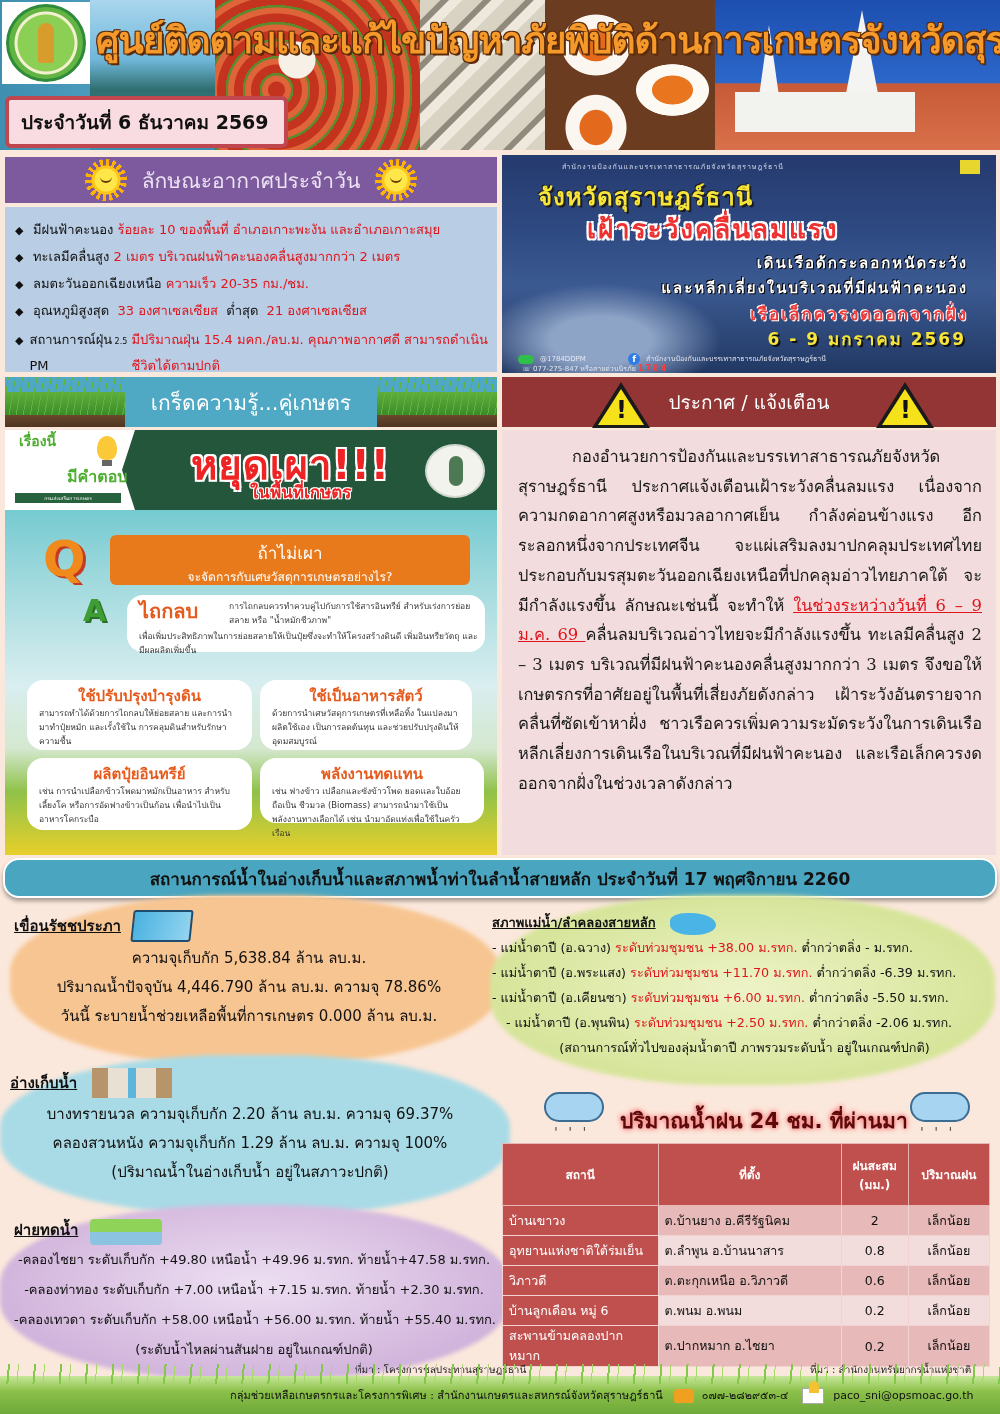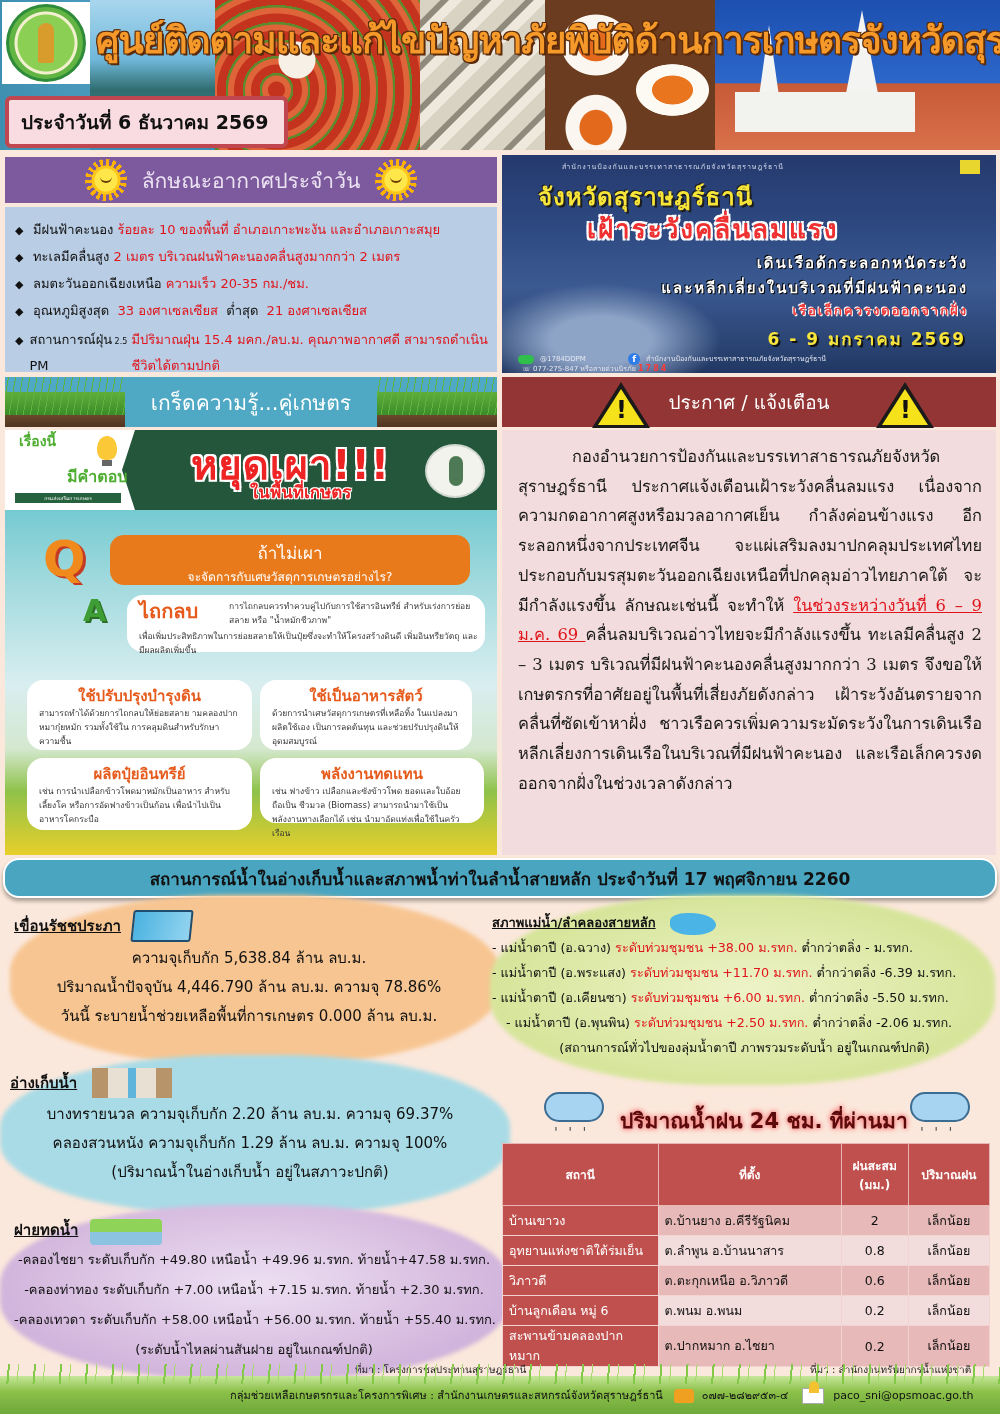--- a/index.html
+++ b/index.html
@@ -43,7 +43,7 @@
   .poster-t2 { position: absolute; left: 85px; top: 53px; font-size: 26px; font-weight: bold; color: #ee3030; text-shadow: 2px 2px 0 #fff, -2px -2px 0 #fff, 2px -2px 0 #fff, -2px 2px 0 #fff; letter-spacing: 2px; }
   .poster-t3 { position: absolute; right: 28px; top: 96px; font-size: 15px; font-weight: bold; color: #fff; text-shadow: 1px 1px 0 #000, -1px -1px 0 #000; letter-spacing: 2px; }
   .poster-t4 { position: absolute; right: 28px; top: 121px; font-size: 15px; font-weight: bold; color: #fff; text-shadow: 1px 1px 0 #000, -1px -1px 0 #000; letter-spacing: 2px; }
-  .poster-t5 { position: absolute; right: 28px; top: 145px; font-size: 13px; font-weight: bold; color: #ef3a3a; text-shadow: 1px 1px 0 #fff, -1px -1px 0 #fff; letter-spacing: 2px; }
+  .poster-t5 { position: absolute; right: 28px; top: 145px; font-size: 17px; font-weight: bold; color: #ef3a3a; text-shadow: 1px 1px 0 #fff, -1px -1px 0 #fff; letter-spacing: 2px; }
   .poster-t6 { position: absolute; right: 30px; top: 170px; font-size: 17px; font-weight: bold; color: #f8e53a; text-shadow: 2px 2px 0 #111; letter-spacing: 2px; }
   .poster-foot { position: absolute; left: 16px; top: 198px; font-size: 7px; color: #e5e8f2; white-space: nowrap; }
   .poster-foot2 { position: absolute; left: 20px; top: 208px; font-size: 7px; color: #e5e8f2; white-space: nowrap; }

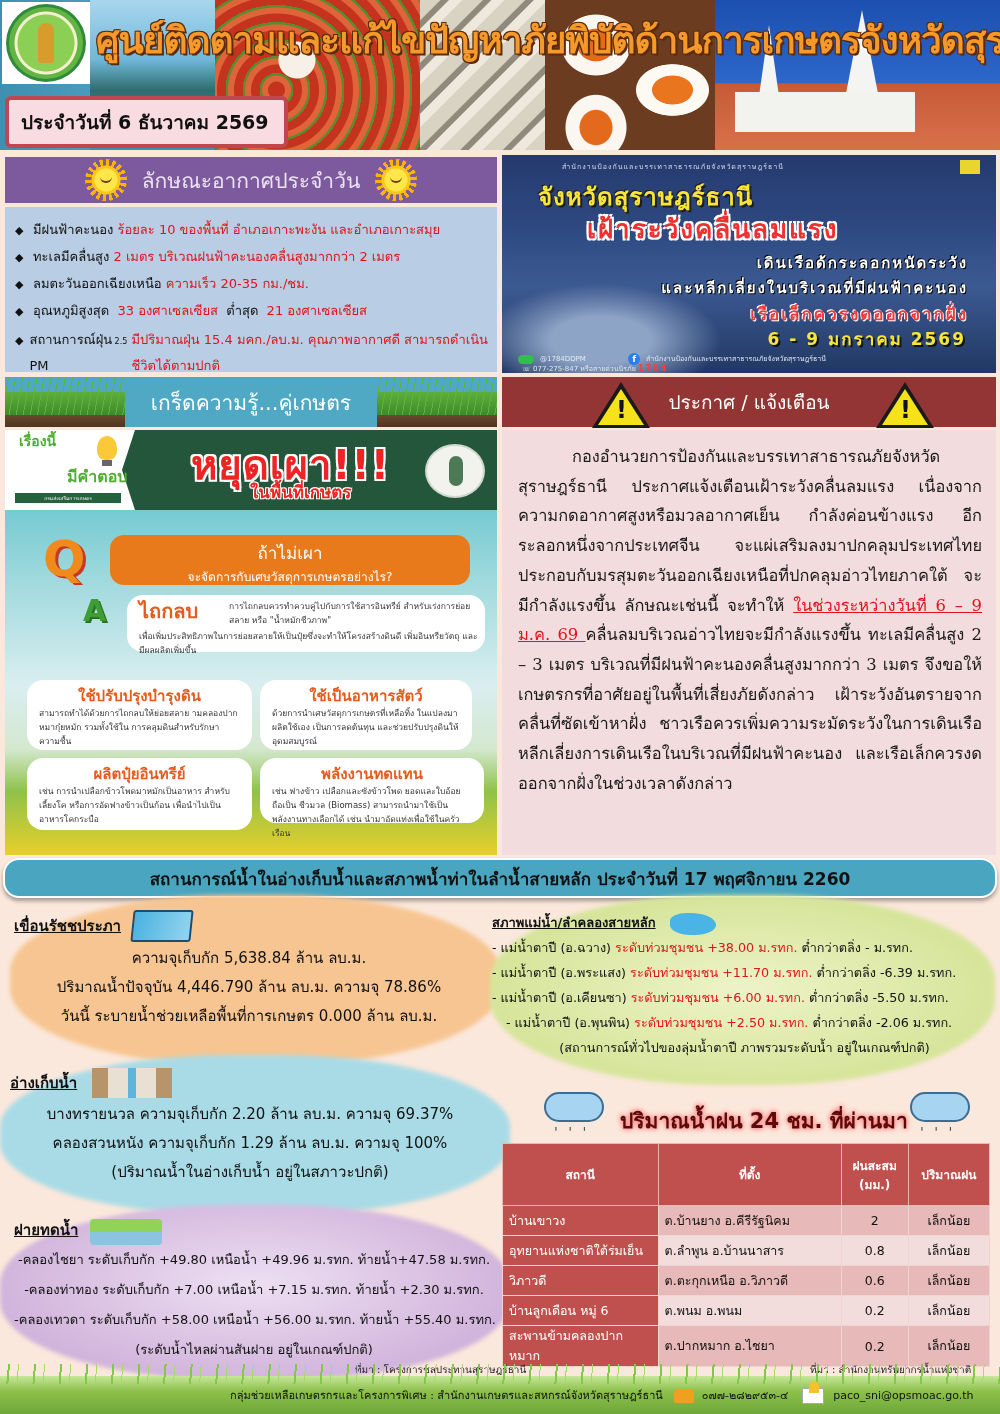--- a/index.html
+++ b/index.html
@@ -71,7 +71,7 @@
   .doae-logo { position: absolute; left: 420px; top: 14px; width: 60px; height: 54px; border-radius: 50%; background: #f3f3ee; border: 2px solid #cfd7cf; }
   .doae-logo::after { content:""; position:absolute; left:22px; top:10px; width:14px; height:30px; background:#4d7a54; border-radius: 7px; }
   .q-letter { position: absolute; left: 38px; top: 100px; font-size: 50px; font-weight: bold; color: #f08a1d; text-shadow: 3px 2px 0 #c43a24; }
-  .q-box { position: absolute; left: 105px; top: 105px; width: 360px; height: 50px; background: #e97a1c; border-radius: 14px; color: #fff; text-align: center; }
+  .q-box { position: absolute; left: 105px; top: 105px; width: 360px; height: 50px; background: #e97a1c; border-radius: 6px; color: #fff; text-align: center; }
   .q-l1 { font-size: 17px; margin-top: 4px; }
   .q-l2 { font-size: 12px; margin-top: 1px; }
   .a-letter { position: absolute; left: 78px; top: 163px; font-size: 30px; font-weight: bold; color: #3f9d35; text-shadow: 2px 2px 0 #2c6f25; }

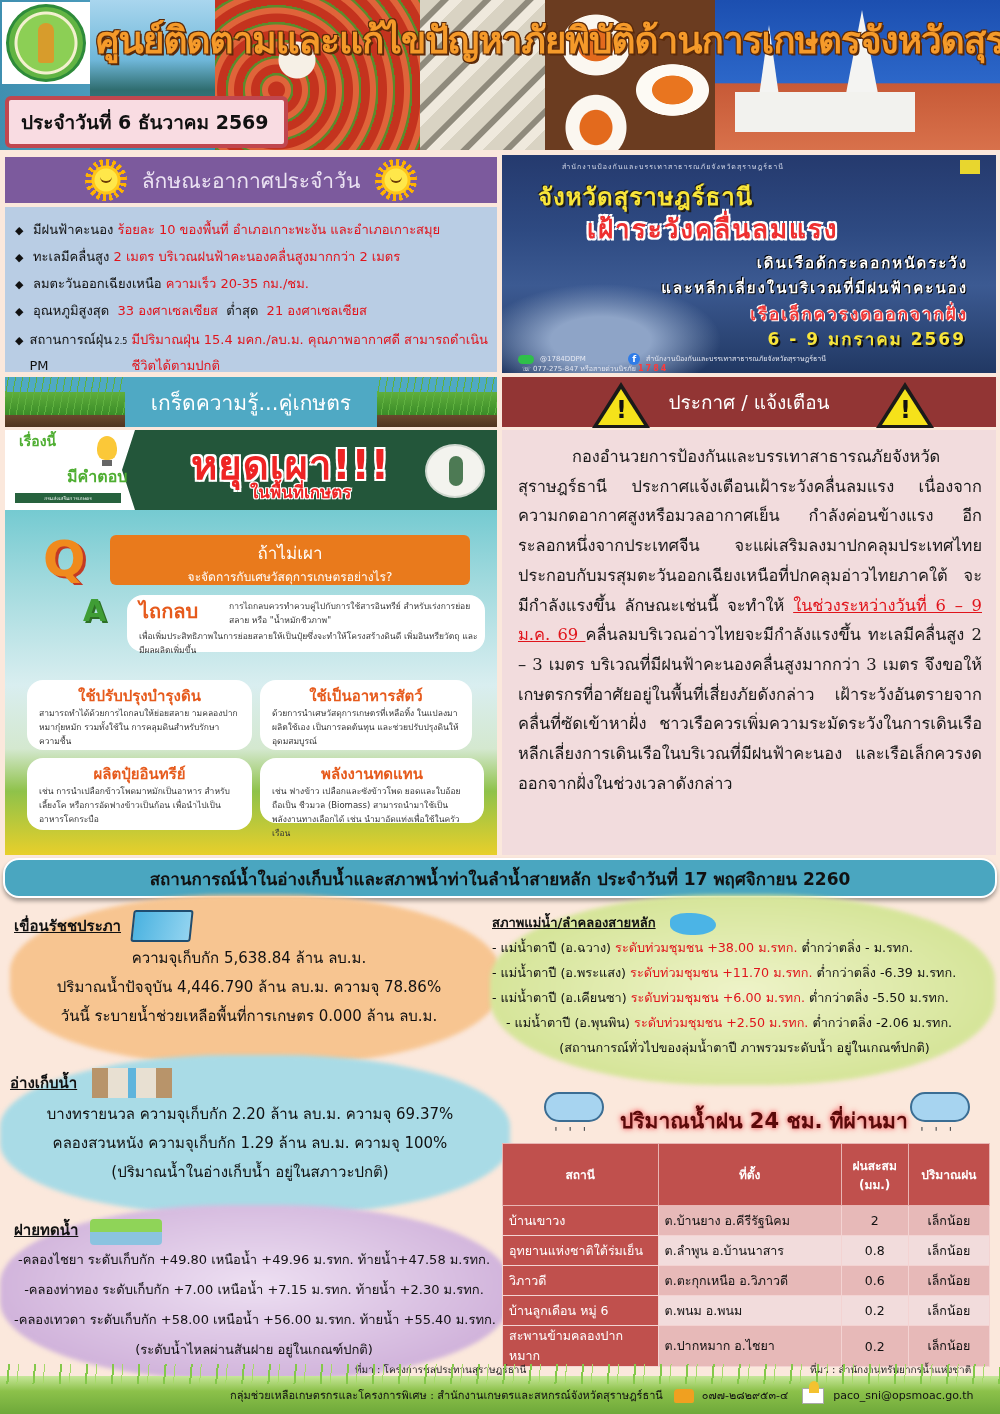--- a/index.html
+++ b/index.html
@@ -242,7 +242,7 @@
   </div>
   <div class="ans-card card-a">
     <div class="ans-title">ใช้ปรับปรุงบำรุงดิน</div>
-    <div>สามารถทำได้ด้วยการไถกลบให้ย่อยสลาย ามคลองปากหมากุ๋ยหมัก รวมทั้งใช้ใน การคลุมดินสำหรับรักษาความชื้น</div>
+    <div>สามารถทำได้ด้วยการไถกลบให้ย่อยสลาย และการนำมาทำปุ๋ยหมัก และเรั้งใช้ใน การคลุมดินสำหรับรักษาความชื้น</div>
   </div>
   <div class="ans-card card-b">
     <div class="ans-title">ใช้เป็นอาหารสัตว์</div>

